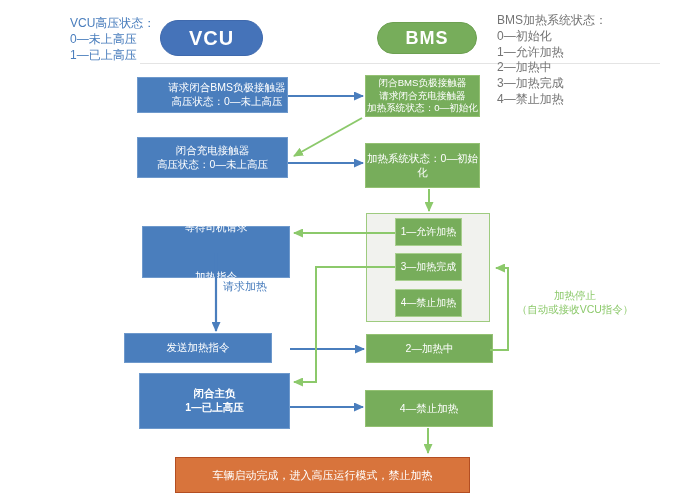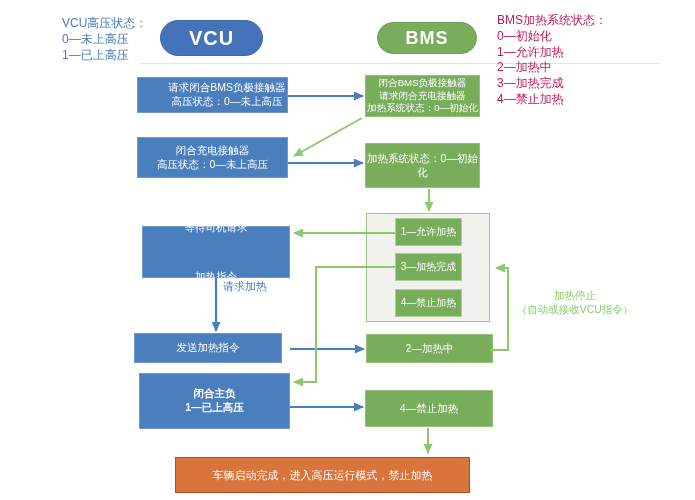--- a/index.html
+++ b/index.html
@@ -19,7 +19,7 @@
   .oval.g{background:#77ad5b;border:1px solid #6da052;}
   .legend{white-space:nowrap;}
   .legend div{line-height:15.8px;}
-  .vleg{color:#4a7ebd;font-size:12px;}
+  .vleg{color:#4a7ebd;font-size:12px;margin-left:8px;}
   .gleg{color:#be185d;font-size:12px;}
   .container-box{background:#f1f2ee;border:1.5px solid #9ecb7f;}
   .inner{font-size:10px;border:1px solid #a8cf8e;}

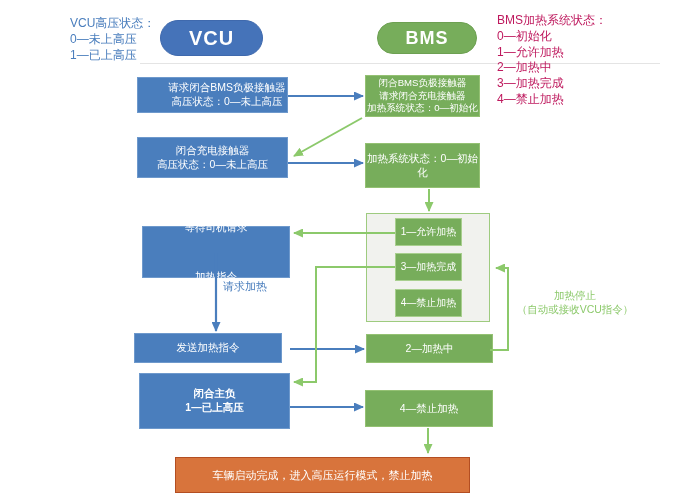--- a/index.html
+++ b/index.html
@@ -20,7 +20,7 @@
   .legend{white-space:nowrap;}
   .legend div{line-height:15.8px;}
   .vleg{color:#4a7ebd;font-size:12px;margin-left:8px;}
-  .gleg{color:#be185d;font-size:12px;}
+  .gleg{color:#737373;font-size:12px;}
   .container-box{background:#f1f2ee;border:1.5px solid #9ecb7f;}
   .inner{font-size:10px;border:1px solid #a8cf8e;}
   .fs10{font-size:9.6px;}

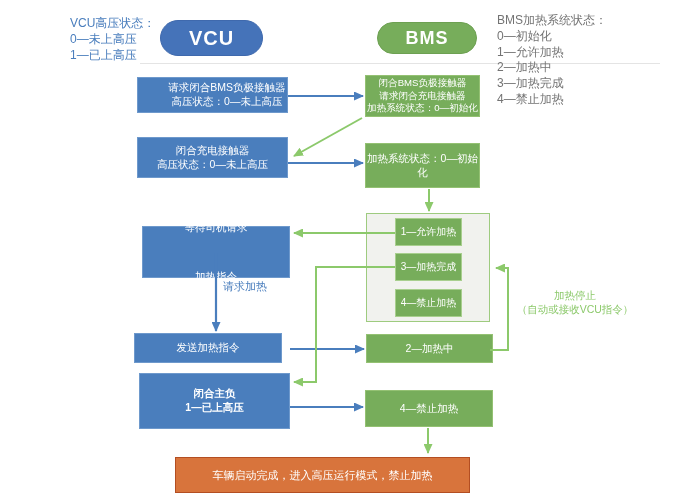--- a/index.html
+++ b/index.html
@@ -88,7 +88,7 @@
 
   <div class="abs edge-label fs11" style="left:223px;top:279px;color:#4a7ebd;">请求加热</div>
 
-  <div class="abs box blue fs105" style="left:134px;top:333px;width:148px;height:30px;">发送加热指令</div>
+  <div class="abs box blue fs105" style="left:124px;top:333px;width:148px;height:30px;">发送加热指令</div>
   <div class="abs box green fs105" style="left:366px;top:334px;width:127px;height:29px;">2—加热中</div>
 
   <div class="abs box blue fs105" style="left:139px;top:373px;width:151px;height:56px;font-weight:bold;">

